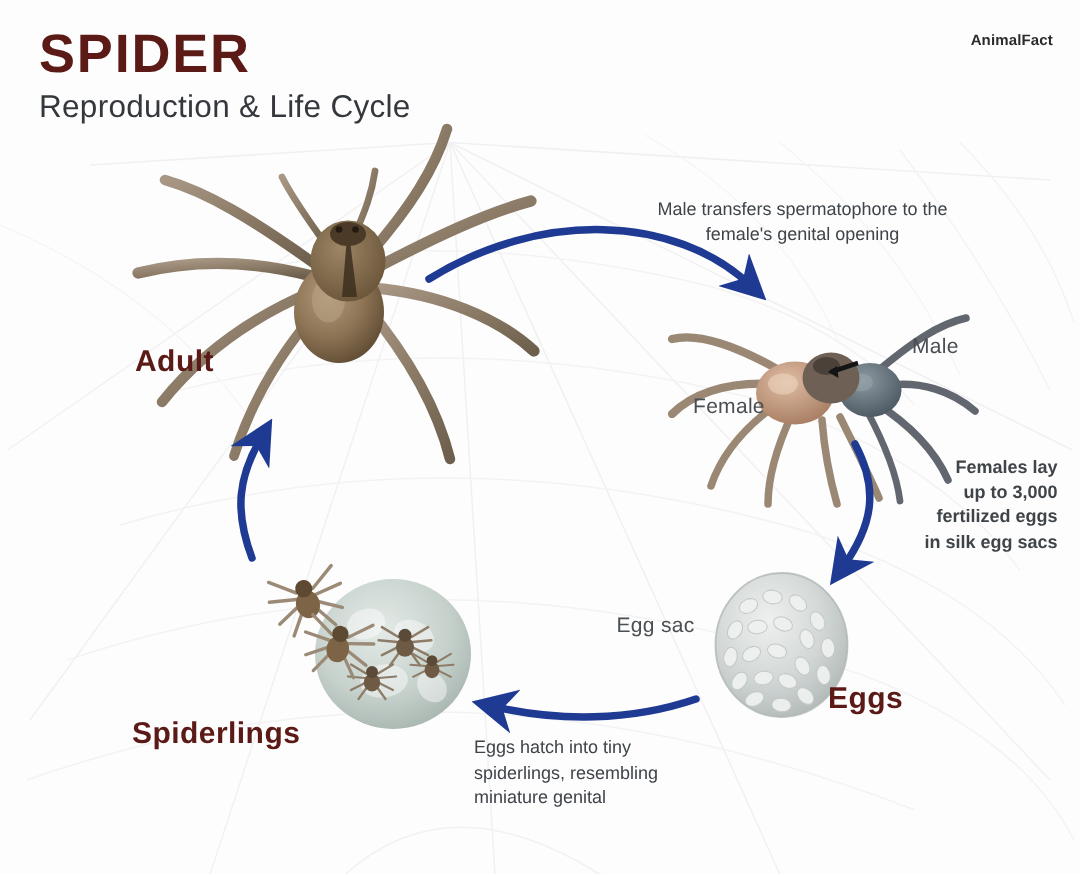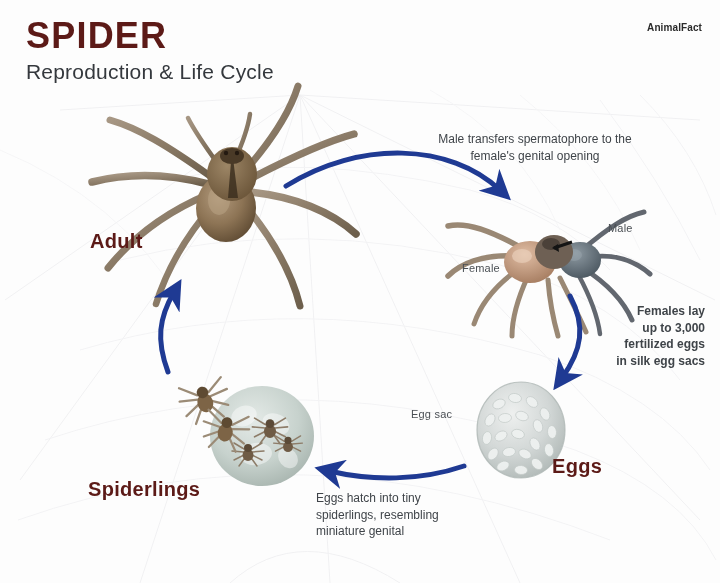--- a/index.html
+++ b/index.html
@@ -63,7 +63,7 @@
   
   .callout {
     position: absolute; z-index: 8;
-    font-size: 11px; color: #4a4f54; letter-spacing: 0.2px;
+    font-size: 14px; color: #4a4f54; letter-spacing: 0.2px;
     white-space: nowrap;
     text-align: center;
   }

